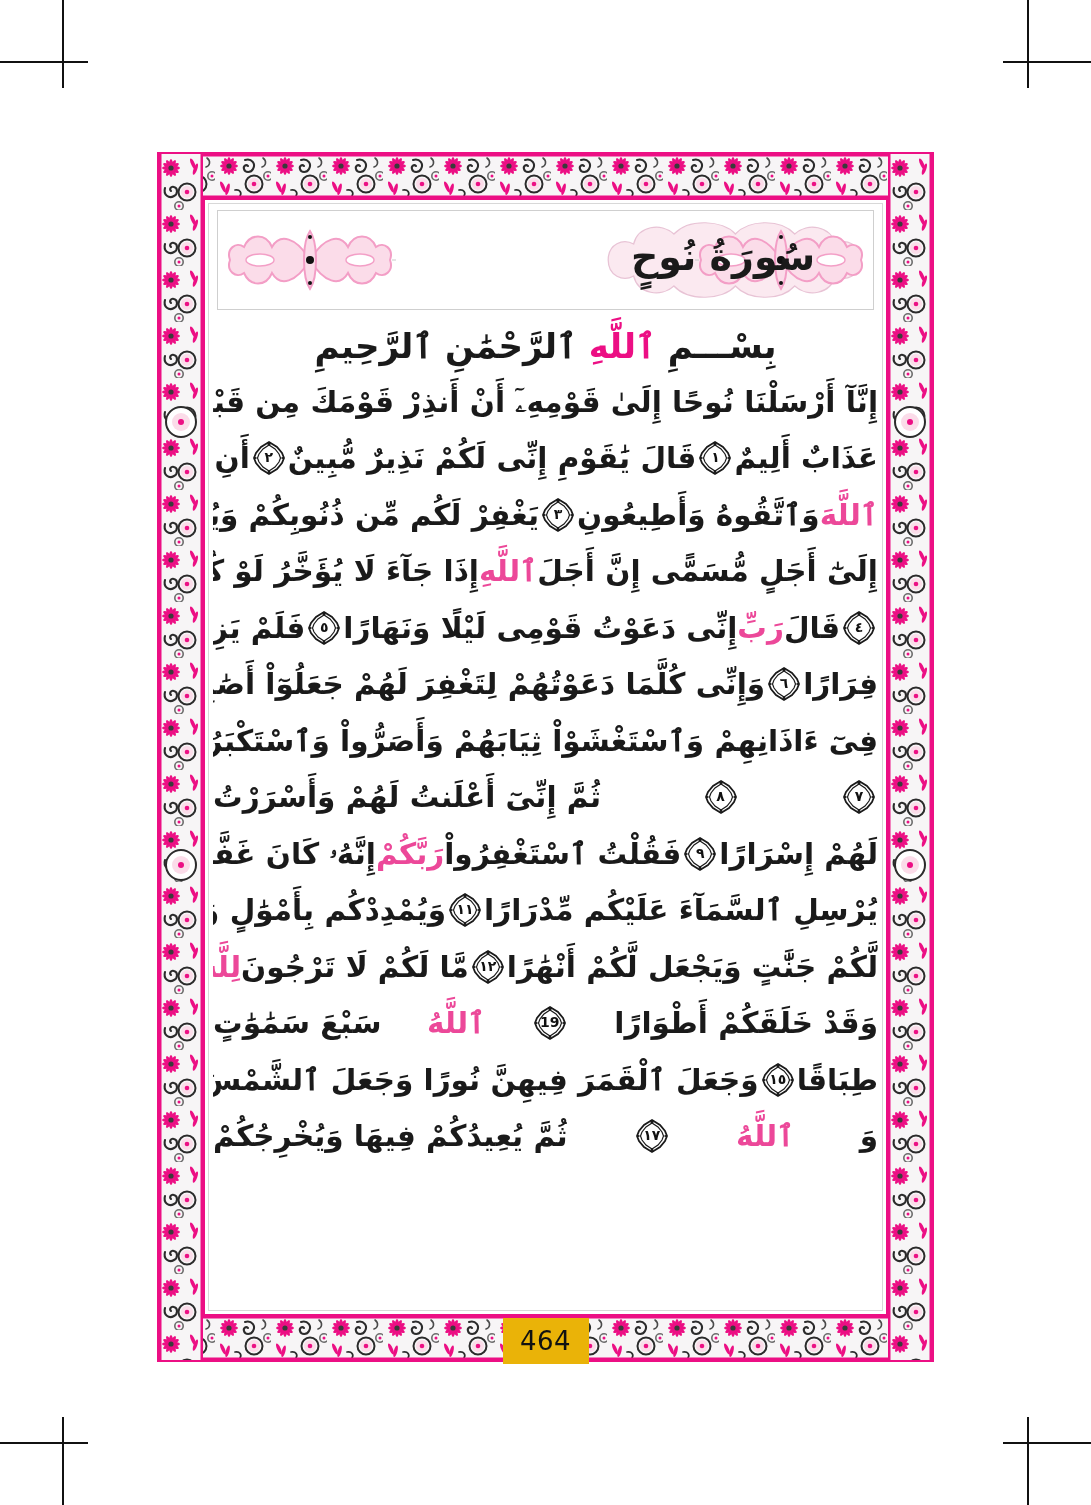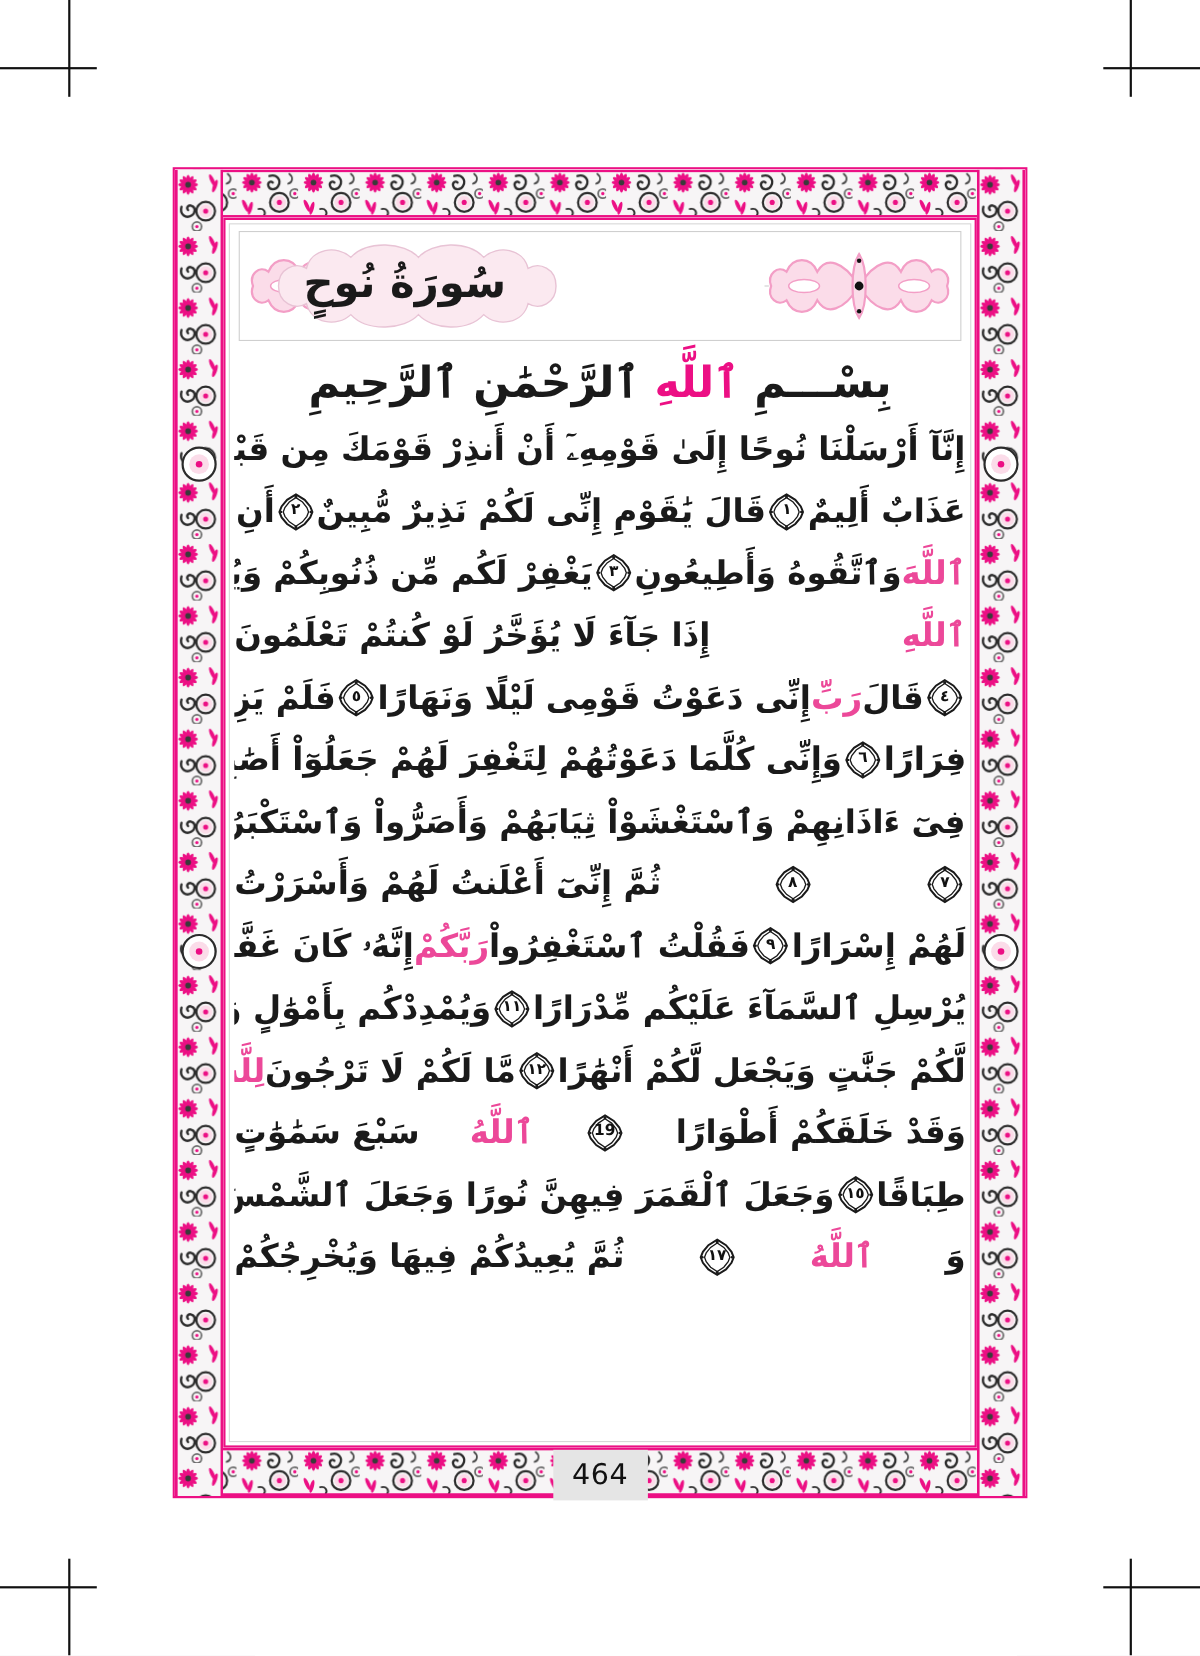--- a/index.html
+++ b/index.html
@@ -84,7 +84,7 @@
     margin:4px 6px 15px 6px;
     border:1px solid #cfcfcf;
     background:#ffffff;
-    display:flex;align-items:center;justify-content:flex-start;
+    display:flex;align-items:center;justify-content:flex-end;
     box-sizing:border-box;
   }
   .banner-orn{

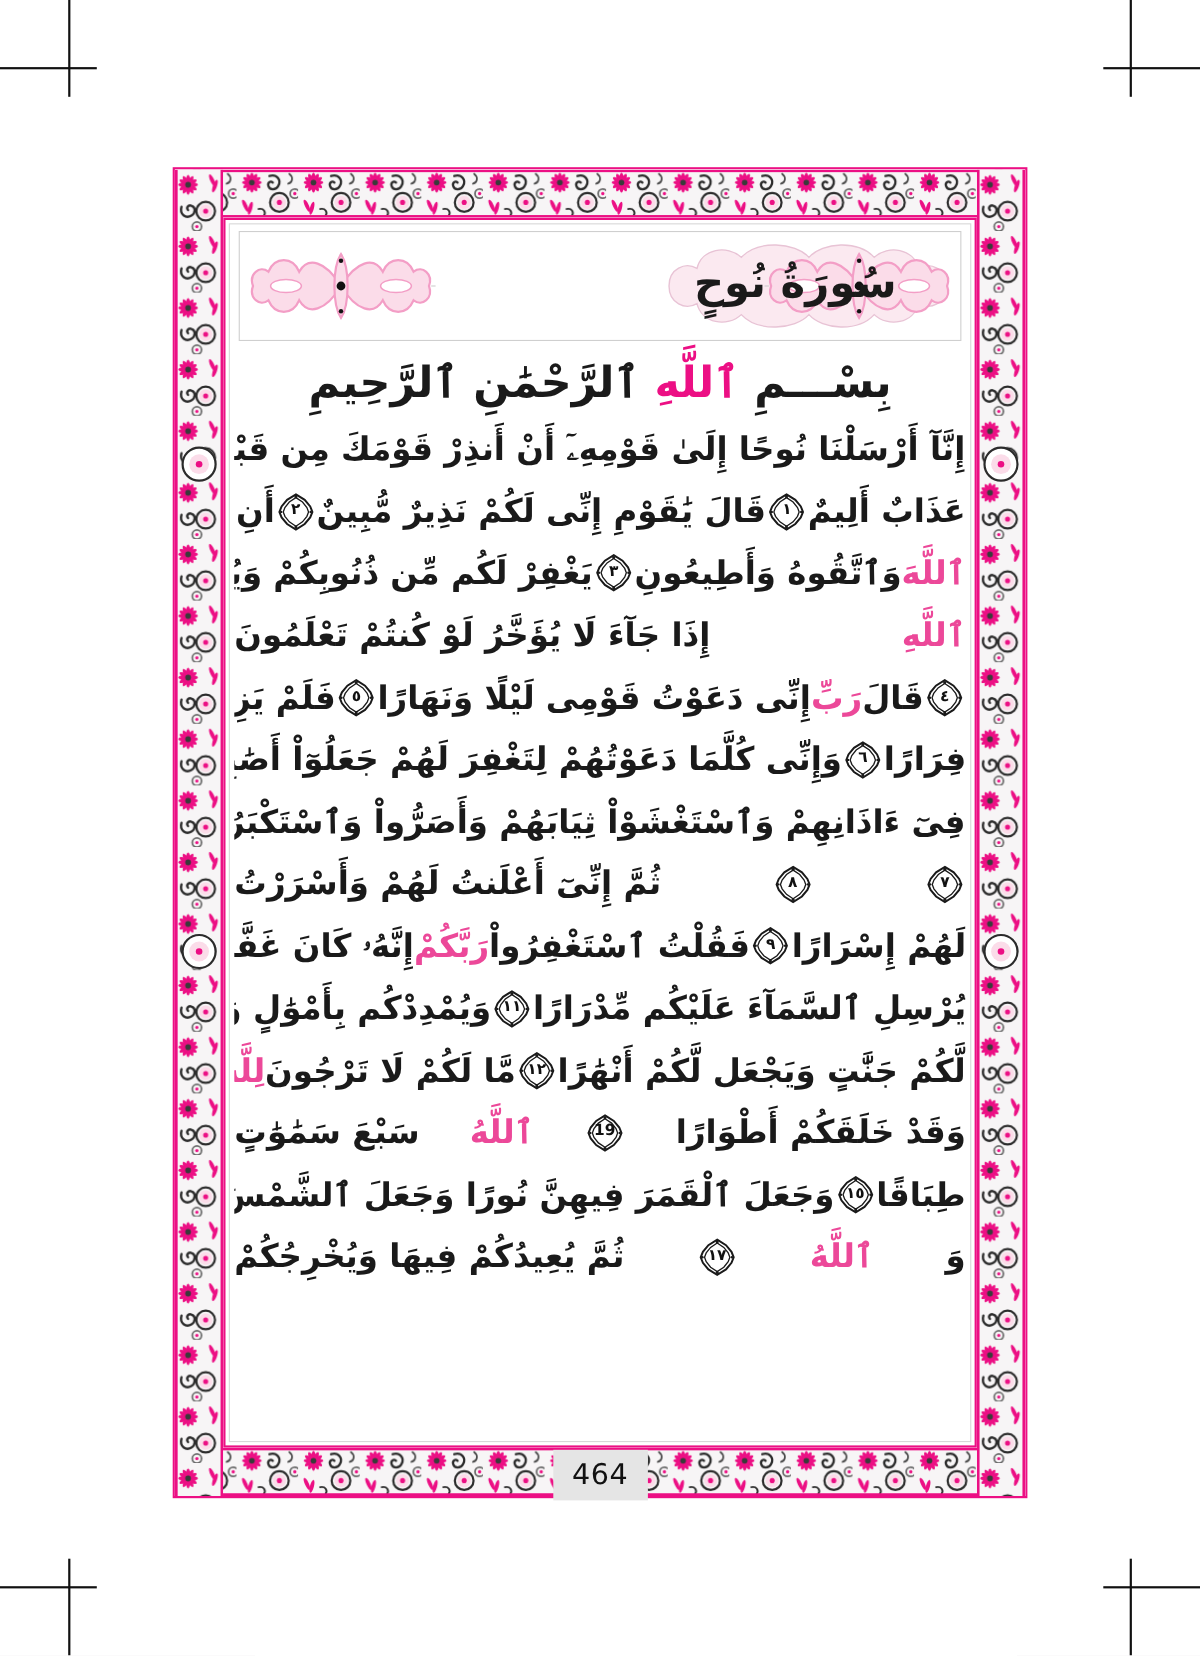--- a/index.html
+++ b/index.html
@@ -116,7 +116,7 @@
   #basmala{
     text-align:center;
     direction:rtl;
-    font-size:39px;
+    font-size:34px;
     color:#1a1a1a;
     margin-top:14px;
     line-height:1.25;

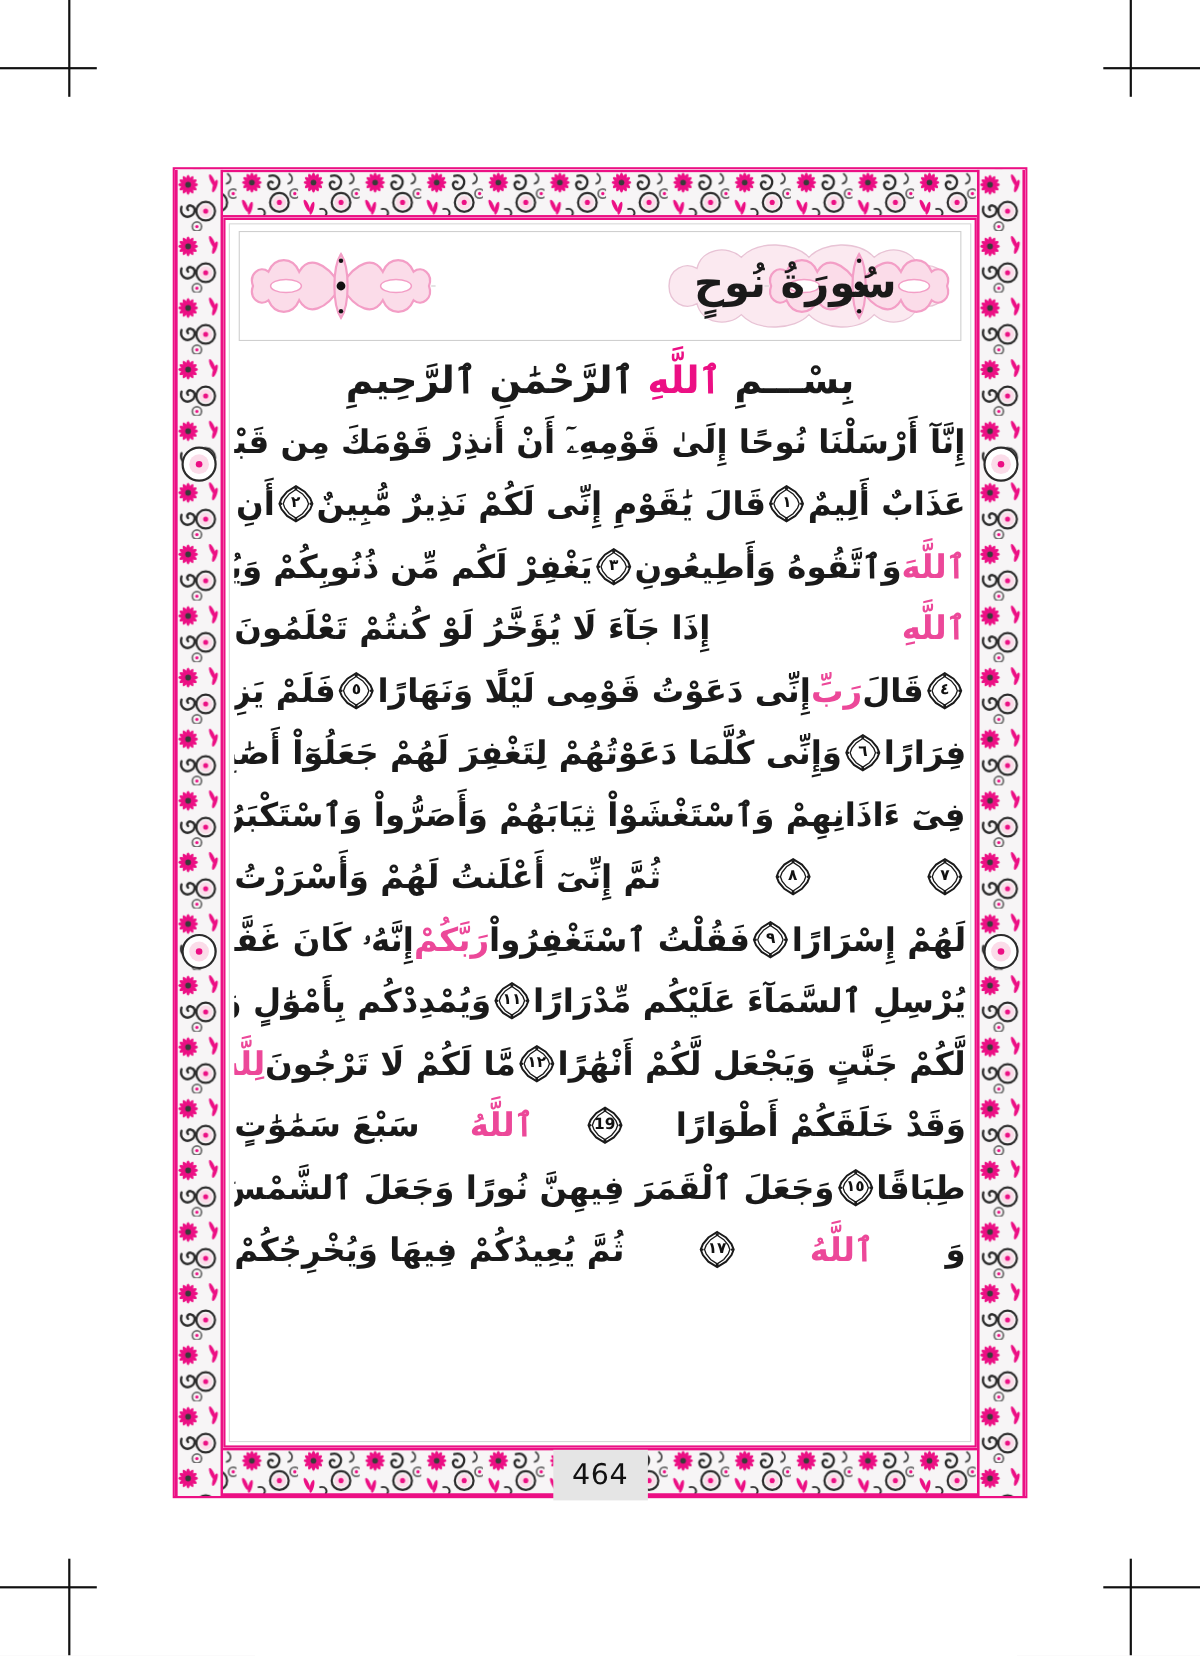--- a/index.html
+++ b/index.html
@@ -427,6 +427,7 @@
           <span class="seg">يَغْفِرْ لَكُم مِّن ذُنُوبِكُمْ وَيُؤَخِّرْكُمْ</span>
         </div>
         <div class="q-line" id="line-4">
+          <span class="seg">إِلَىٰٓ أَجَلٍ مُّسَمًّى إِنَّ أَجَلَ </span>
           <span class="seg hl">ٱللَّهِ</span>
           <span class="seg"> إِذَا جَآءَ لَا يُؤَخَّرُ لَوْ كُنتُمْ تَعْلَمُونَ</span>
         </div>

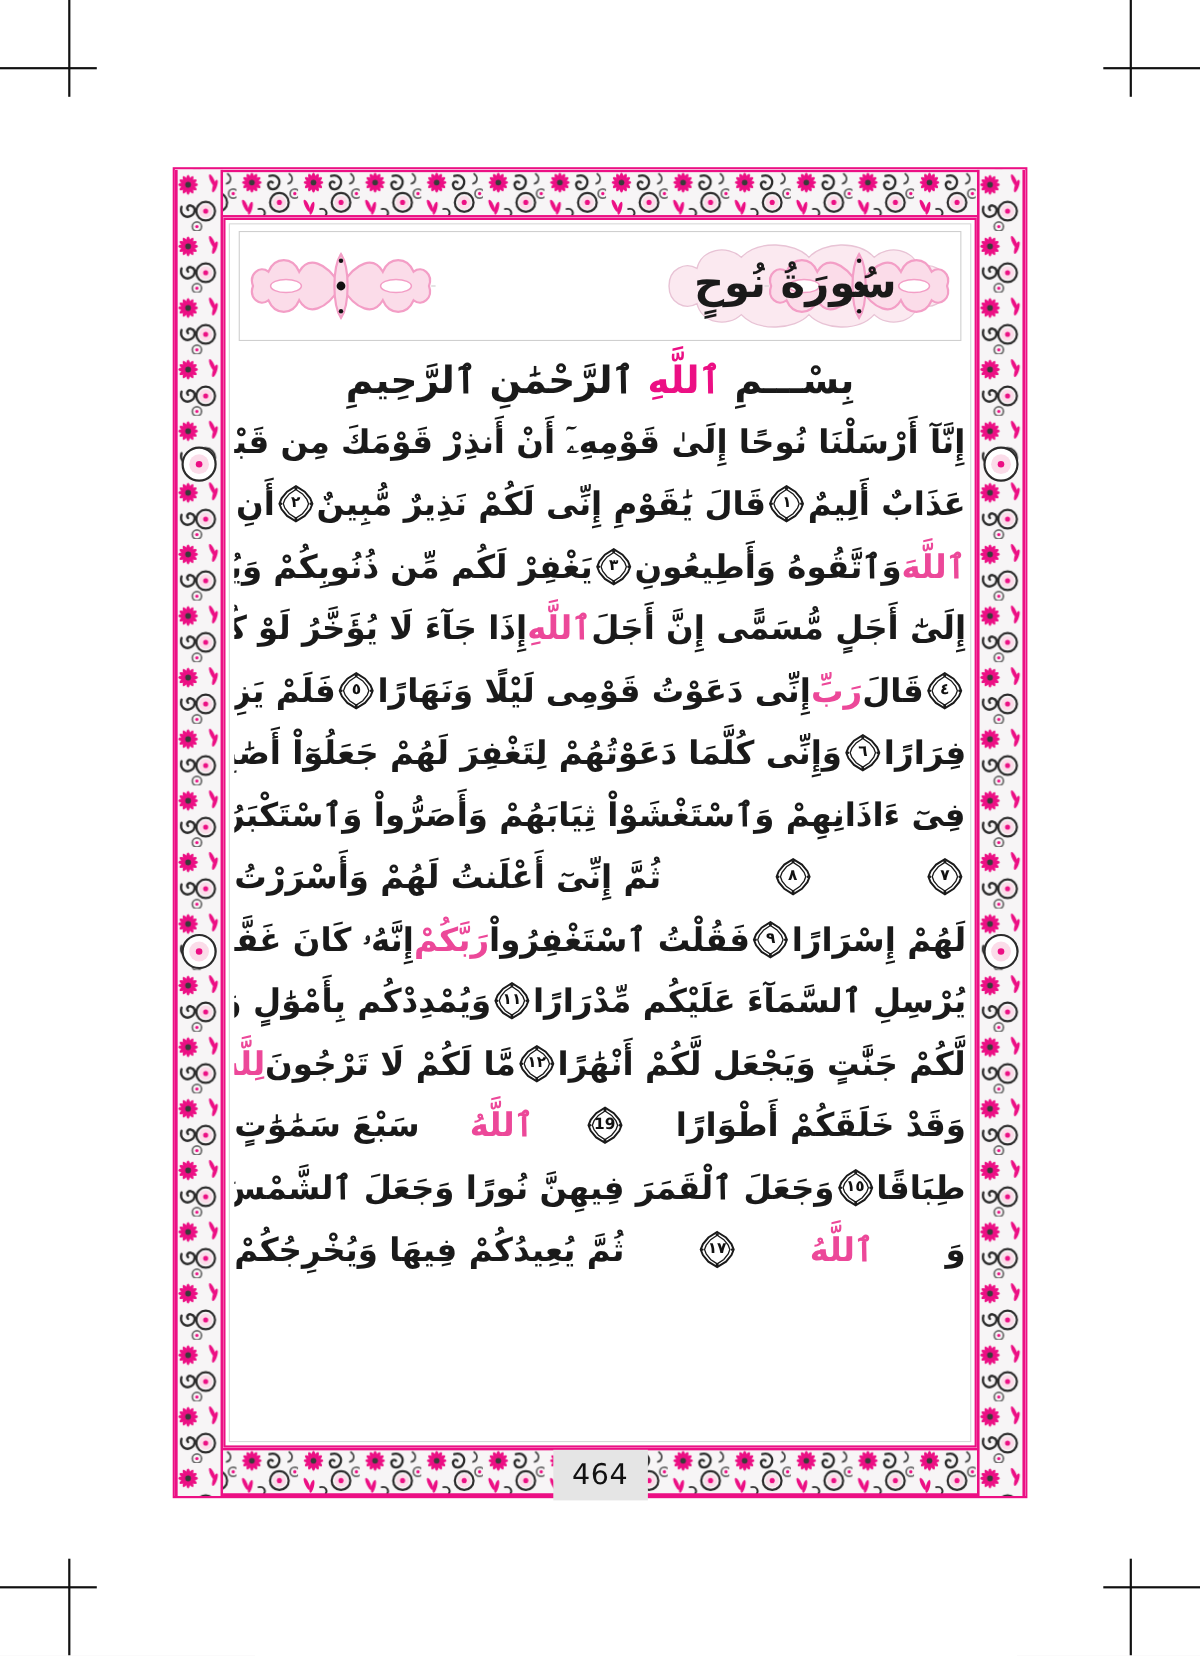--- a/index.html
+++ b/index.html
@@ -171,7 +171,7 @@
     left:50%;transform:translateX(-50%);
     bottom:-2px;
     width:86px;height:46px;
-    background:#e5e5e5;
+    background:#eab308;
     display:flex;align-items:center;justify-content:center;
     font-size:26px;color:#111;
     z-index:40;

